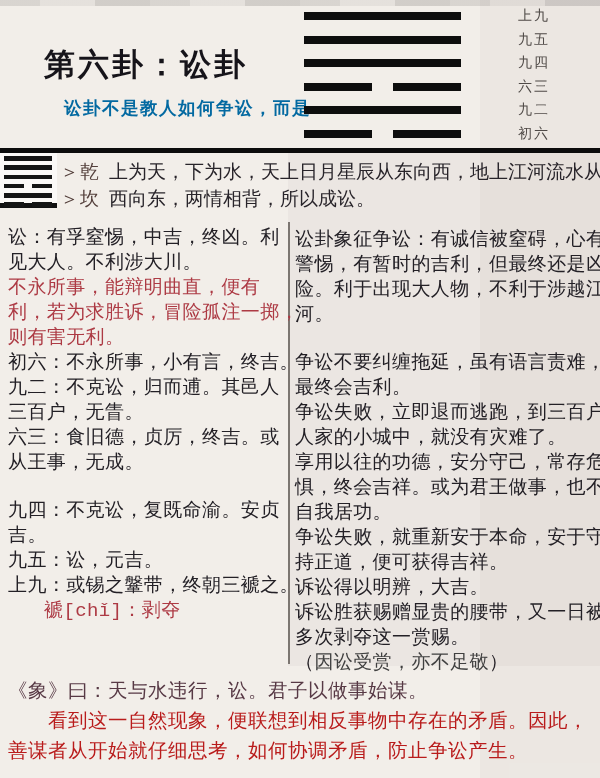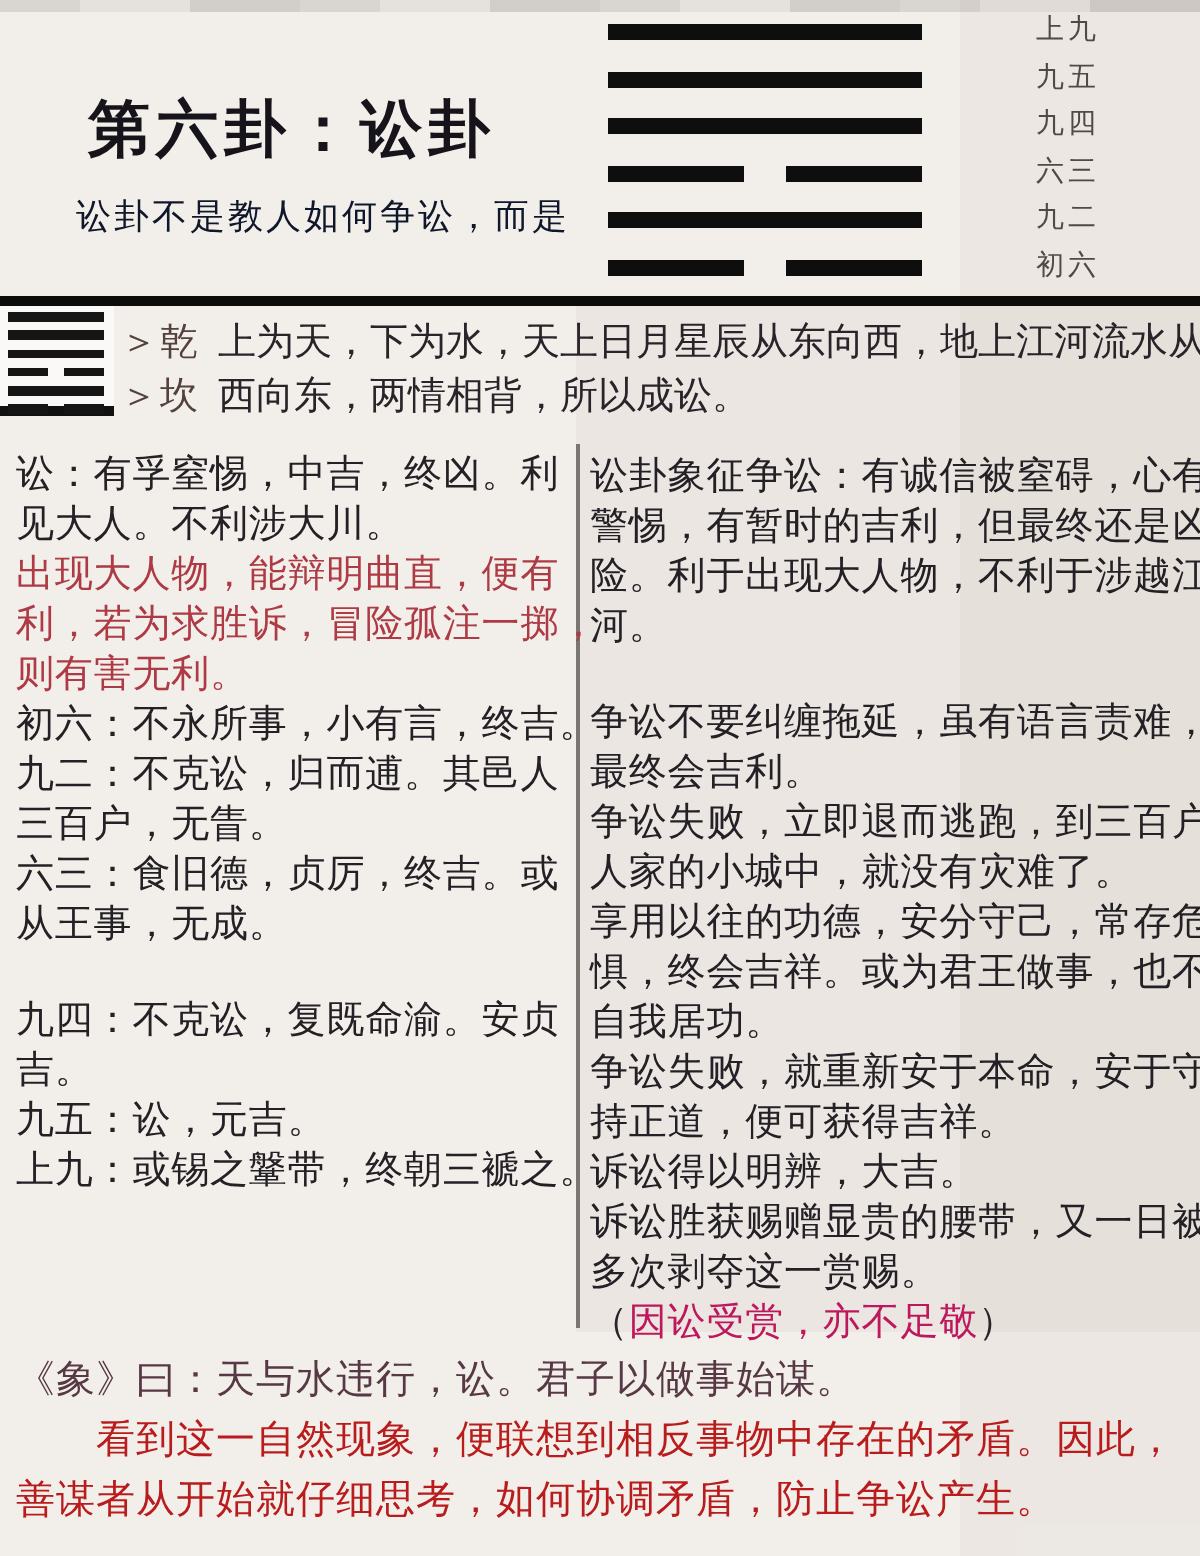--- a/index.html
+++ b/index.html
@@ -30,9 +30,9 @@
     font-size:31px; font-weight:700; color:#16141a; letter-spacing:3px;
   }
   .subtitle{
-    position:absolute; left:38px; top:95px;
-    font-size:17.5px; line-height:26px; font-weight:400;
-    color:#0f172a; letter-spacing:1.5px;
+    position:absolute; left:64px; top:95px;
+    font-size:17.5px; line-height:26px; font-weight:700;
+    color:#0369a1; letter-spacing:1.5px;
   }
 
   

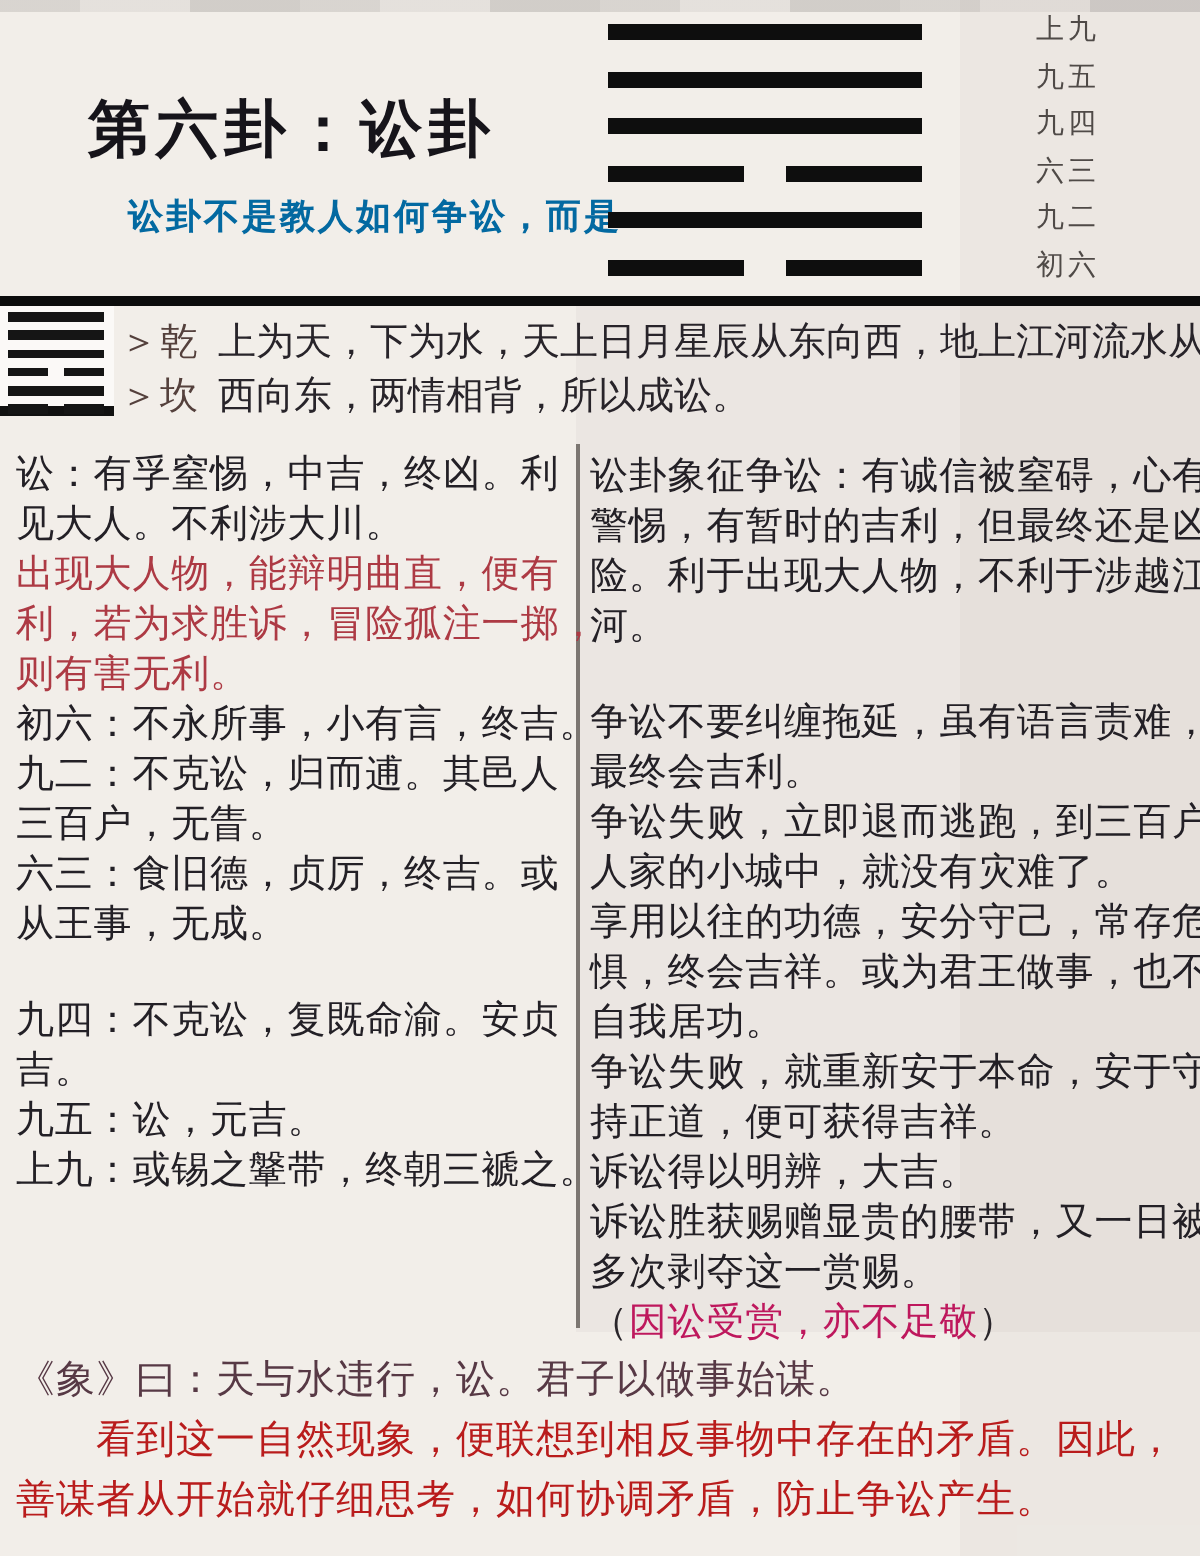--- a/index.html
+++ b/index.html
@@ -170,7 +170,7 @@
 <div class="left-col">
   <div class="line">讼：有孚窒惕，中吉，终凶。利</div>
   <div class="line">见大人。不利涉大川。</div>
-  <div class="line red">出现大人物，能辩明曲直，便有</div>
+  <div class="line red">不永所事，能辩明曲直，便有</div>
   <div class="line red">利，若为求胜诉，冒险孤注一掷，</div>
   <div class="line red">则有害无利。</div>
   <div class="line">初六：不永所事，小有言，终吉。</div>

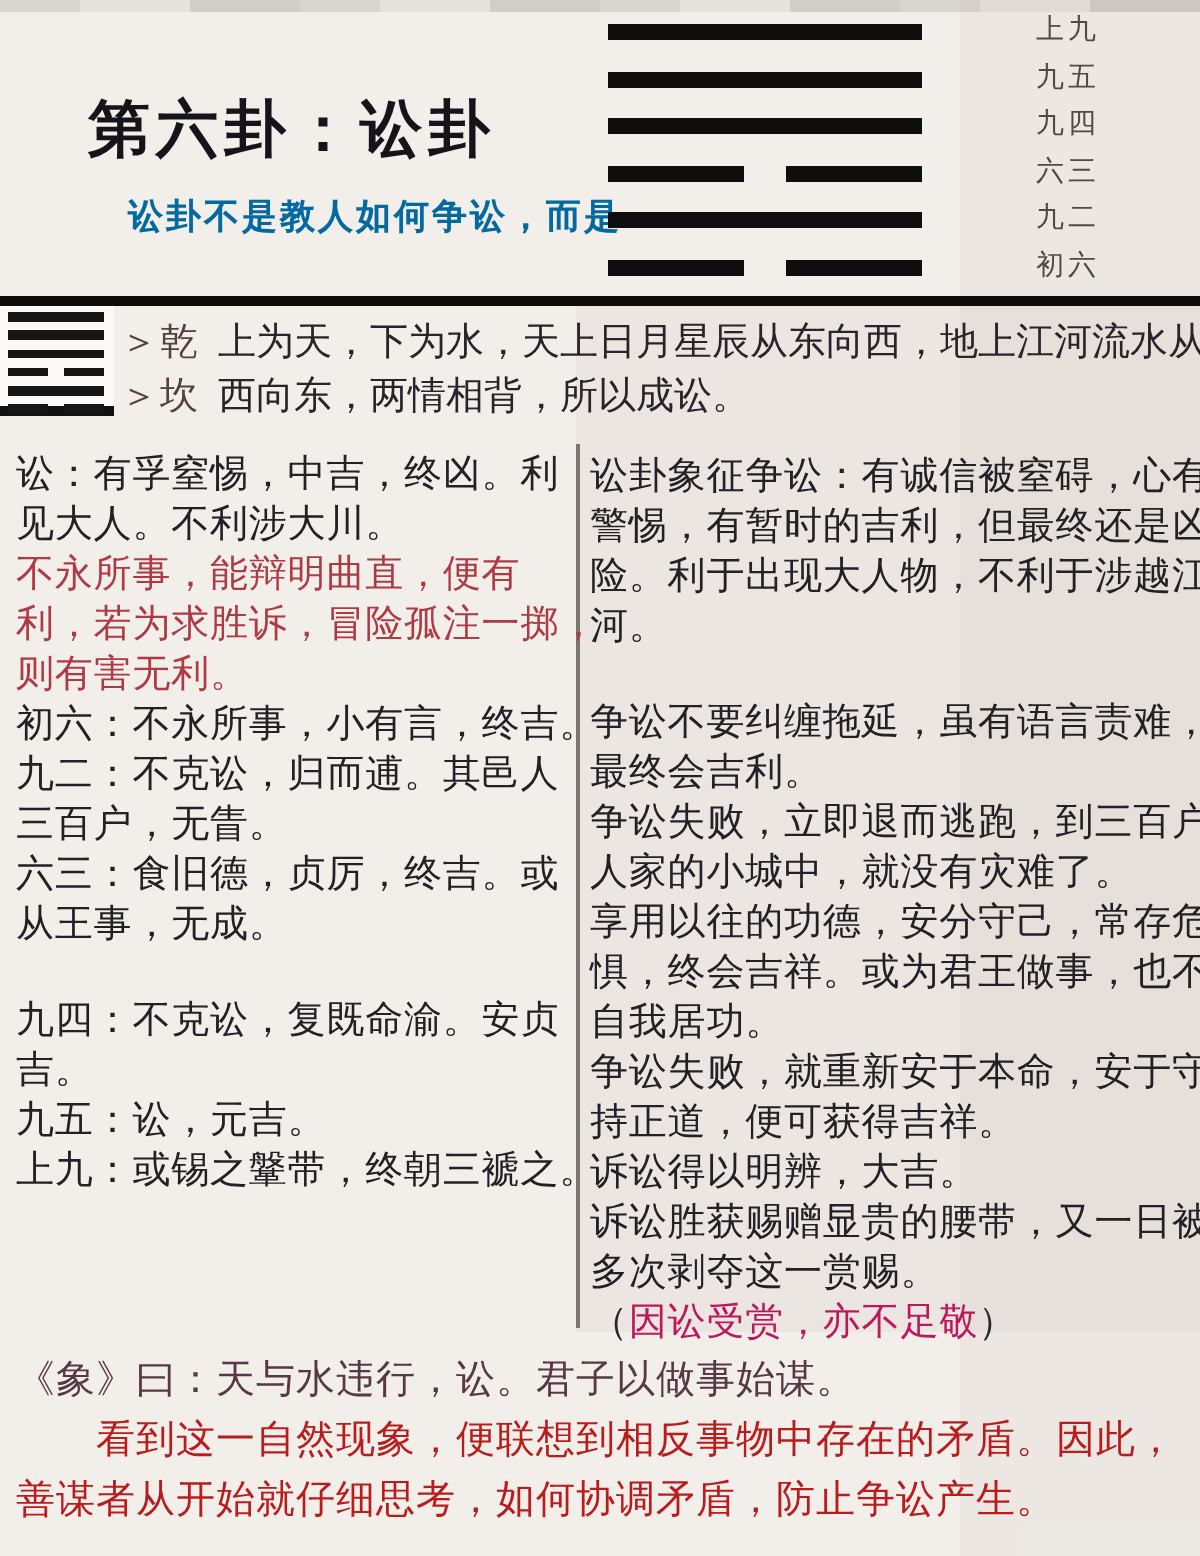--- a/index.html
+++ b/index.html
@@ -182,6 +182,7 @@
   <div class="line">吉。</div>
   <div class="line">九五：讼，元吉。</div>
   <div class="line">上九：或锡之鞶带，终朝三褫之。</div>
+  <div class="line red indent">褫[chǐ]：剥夺</div>
 </div>
 
 <div class="right-col">

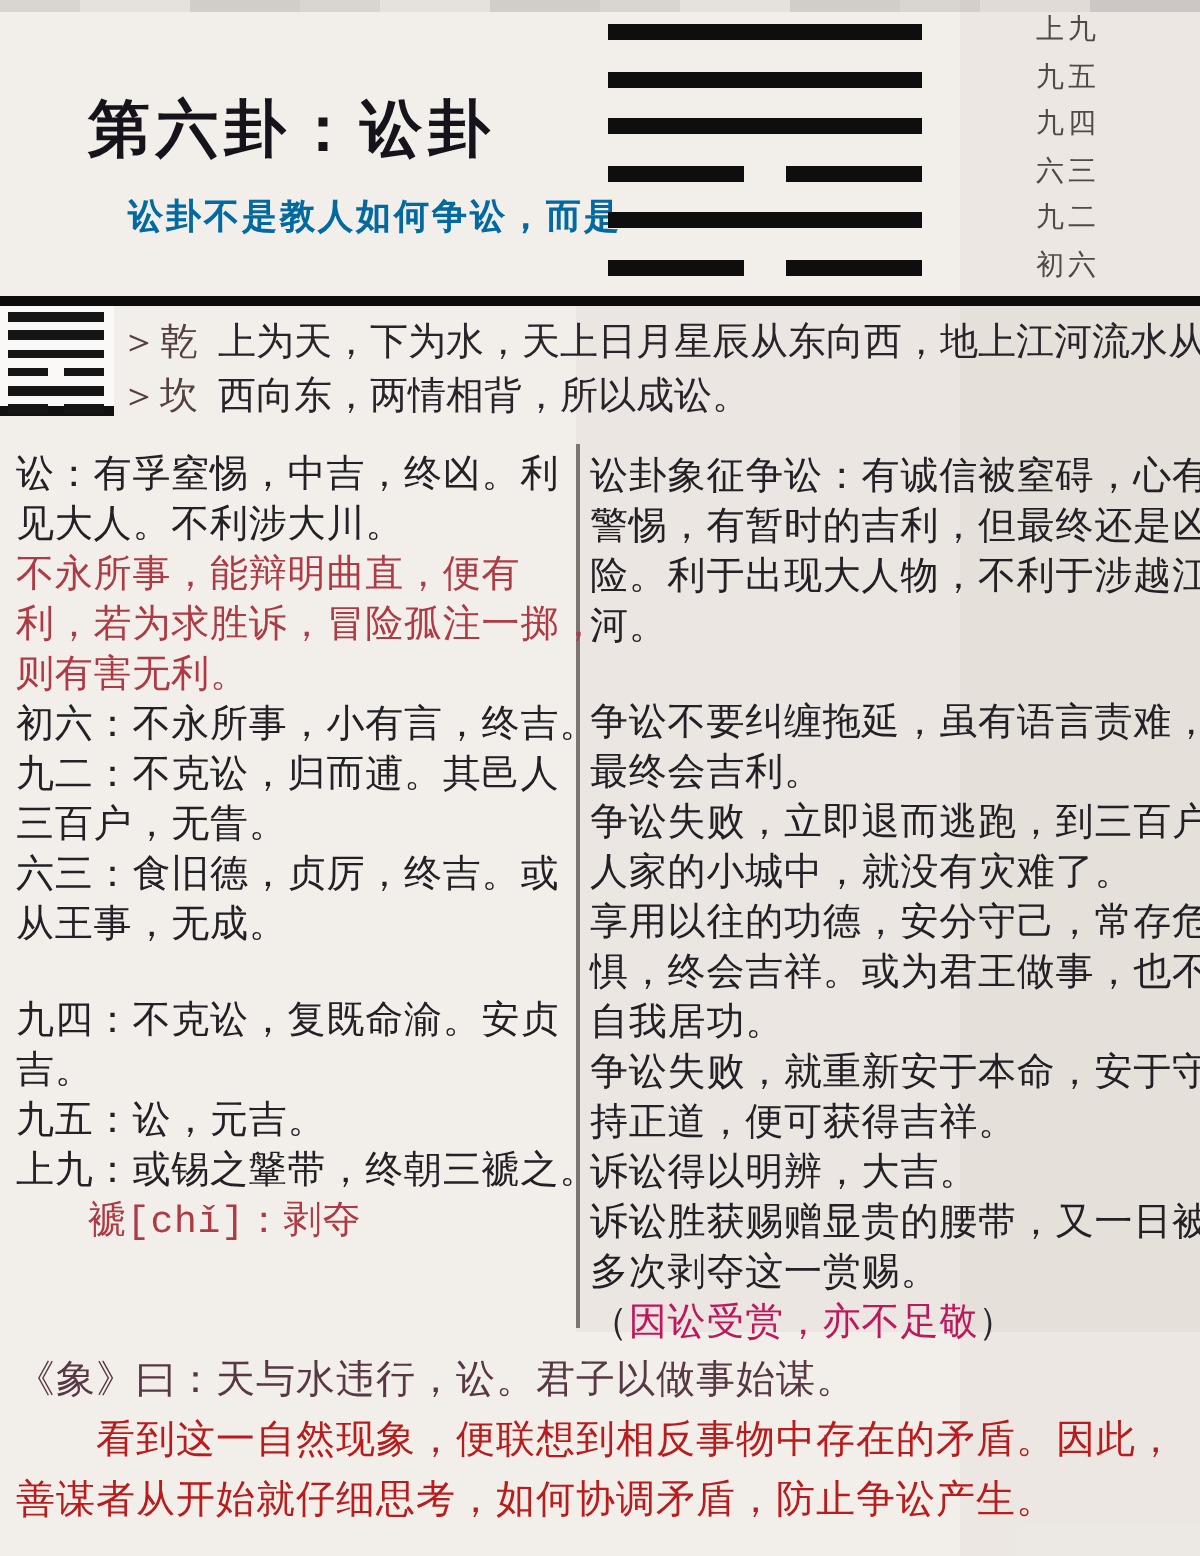--- a/index.html
+++ b/index.html
@@ -76,7 +76,7 @@
   .bottom .bline{ color:#b91c1c; white-space:nowrap; letter-spacing:.5px; }
   .bottom .indent2{ padding-left:40px; }
   .closing .paren{ color:#2a262b; }
-  .closing .inner{ color:#be185d; }
+  .closing .inner{ color:#404040; }
 </style>
 </head>
 <body>

